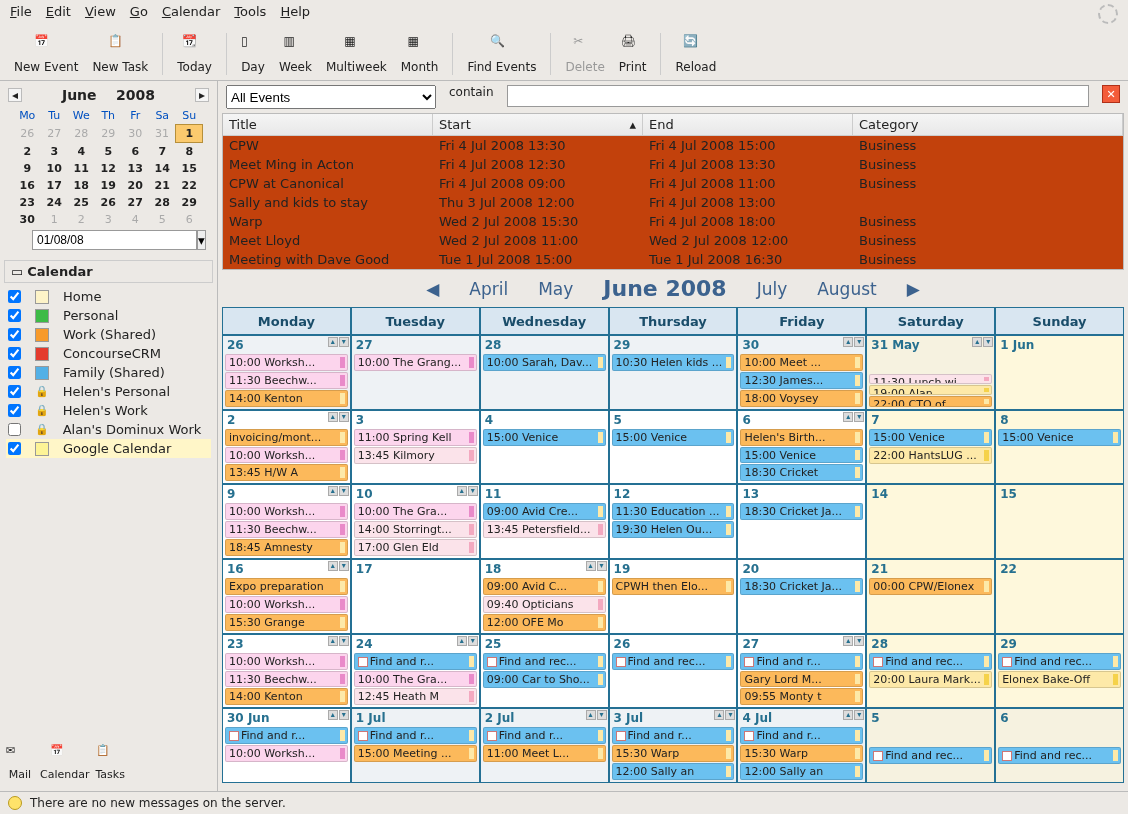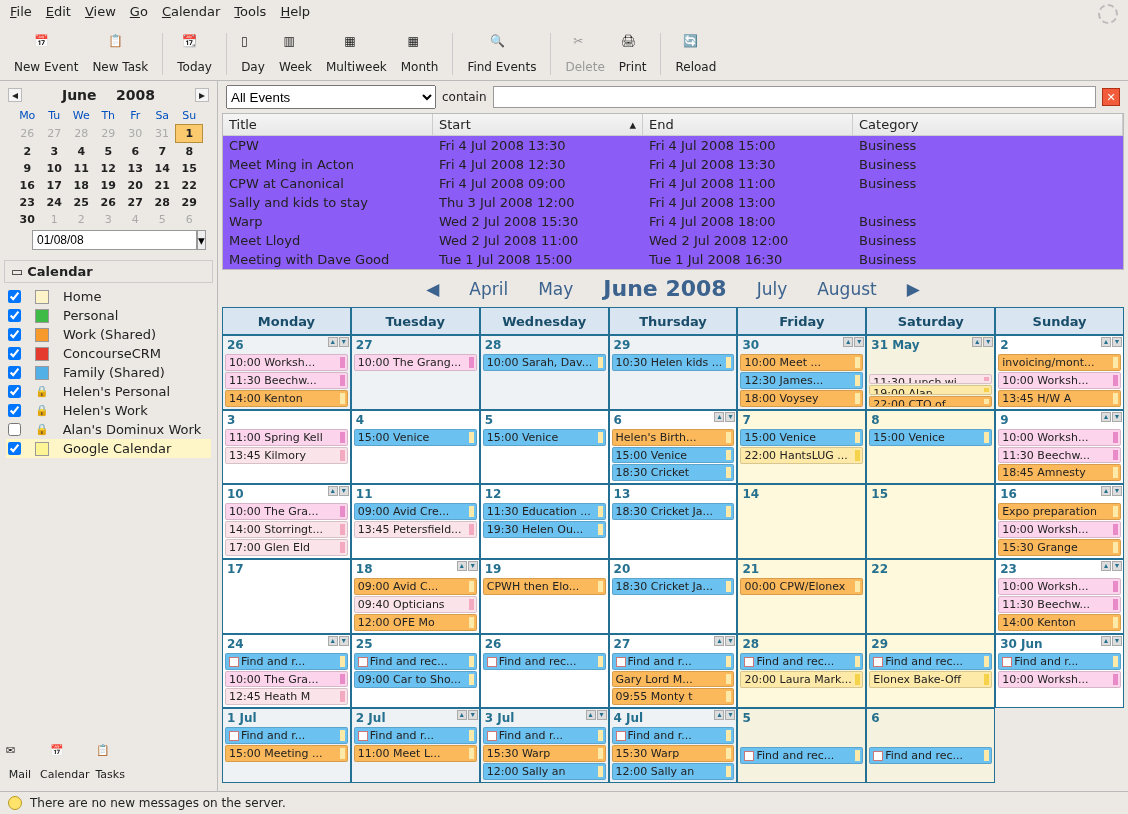--- a/index.html
+++ b/index.html
@@ -43,7 +43,7 @@
 .sbfoot .fi { display: flex; flex-direction: column; align-items: center; font-size: 11px; cursor: pointer; }
 .sbfoot .fi .ic { width: 28px; height: 24px; }
 
-.searchbar { display: flex; align-items: center; gap: 6px; padding: 4px 8px; }
+.searchbar { display: flex; align-items: flex-start; gap: 13px; padding: 4px 8px; }
 .searchbar select { height: 24px; width: 210px; }
 .searchbar input { flex: 1; height: 22px; border: 1px solid #999; padding: 0 6px; background: #fff; }
 .clearbtn { width: 18px; height: 18px; background: #f35c3a; border: 1px solid #b03018; color: #fff; display: flex; align-items: center; justify-content: center; font-size: 11px; cursor: pointer; }

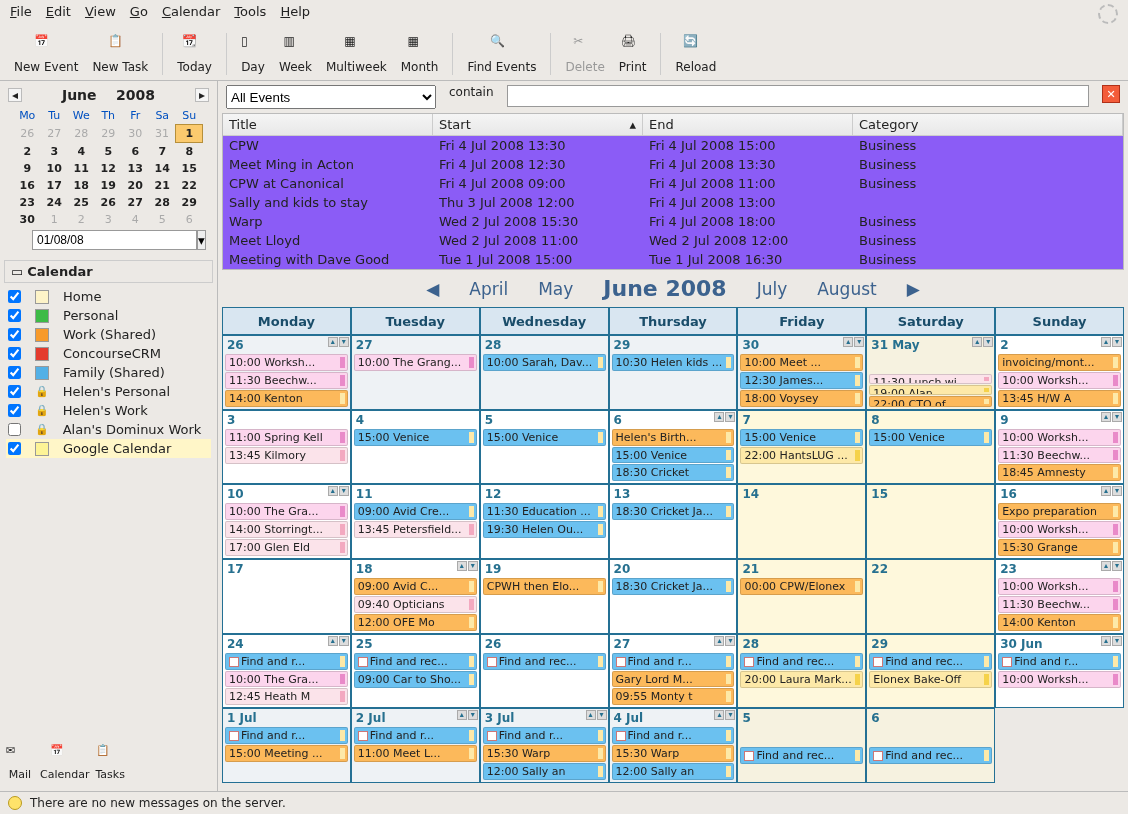--- a/index.html
+++ b/index.html
@@ -48,7 +48,7 @@
 .searchbar input { flex: 1; height: 22px; border: 1px solid #999; padding: 0 6px; background: #fff; }
 .clearbtn { width: 18px; height: 18px; background: #f35c3a; border: 1px solid #b03018; color: #fff; display: flex; align-items: center; justify-content: center; font-size: 11px; cursor: pointer; }
 
-.eventlist { border: 1px solid #bbb; background: #8b5cf6; margin: 0 4px; }
+.eventlist { border: 1px solid #bbb; background: #c2410c; margin: 0 4px; }
 .elhead { display: flex; background: linear-gradient(#f5f5f5,#e8e8e8); border-bottom: 1px solid #ccc; font-size: 13px; }
 .elhead div { padding: 3px 6px; border-right: 1px solid #ccc; }
 .elhead .c1 { width: 210px; } .elhead .c2 { width: 210px; } .elhead .c3 { width: 210px; } .elhead .c4 { flex: 1; }

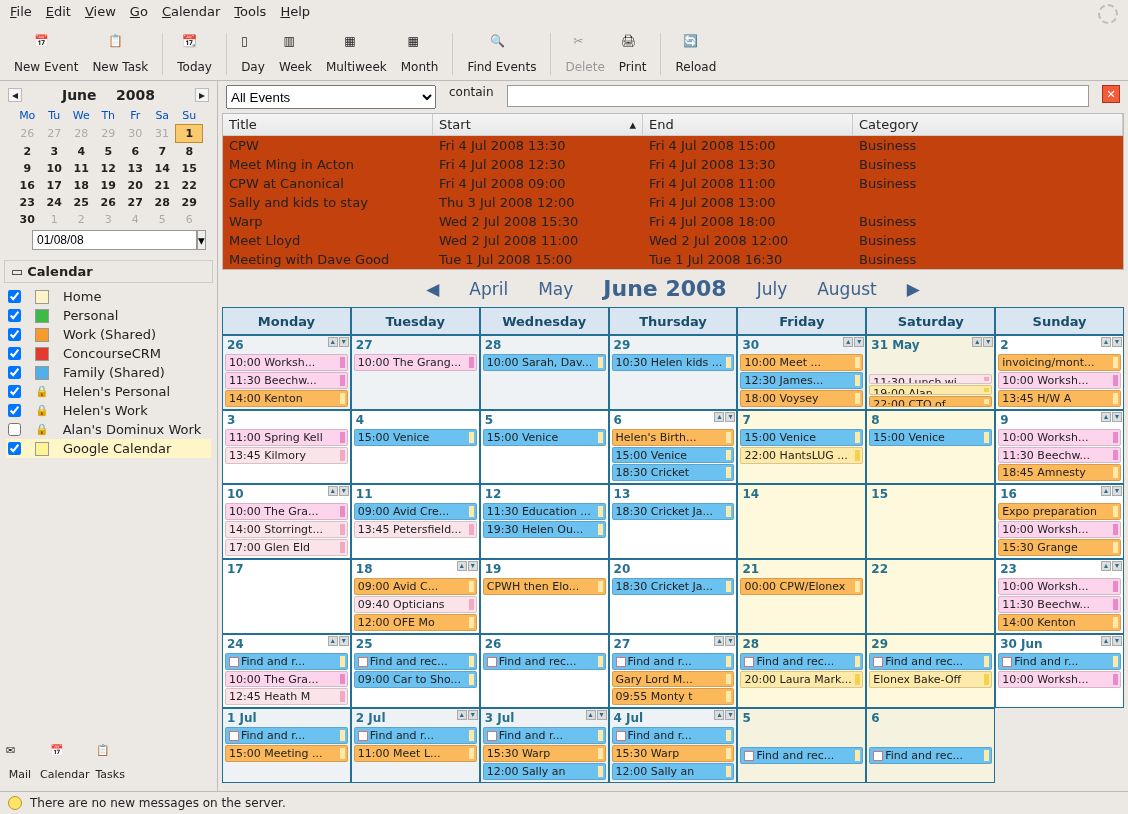--- a/index.html
+++ b/index.html
@@ -423,6 +423,10 @@
             <div class="ev orange">22:00 CTO of</div>
           </div>
         </div>
+        <div class="cell we">
+          <div class="dn">1 Jun</div>
+          <div class="evs"></div>
+        </div>
         <div class="cell">
           <div class="dn">2<span class="scroll">
               <span>▴</span>

